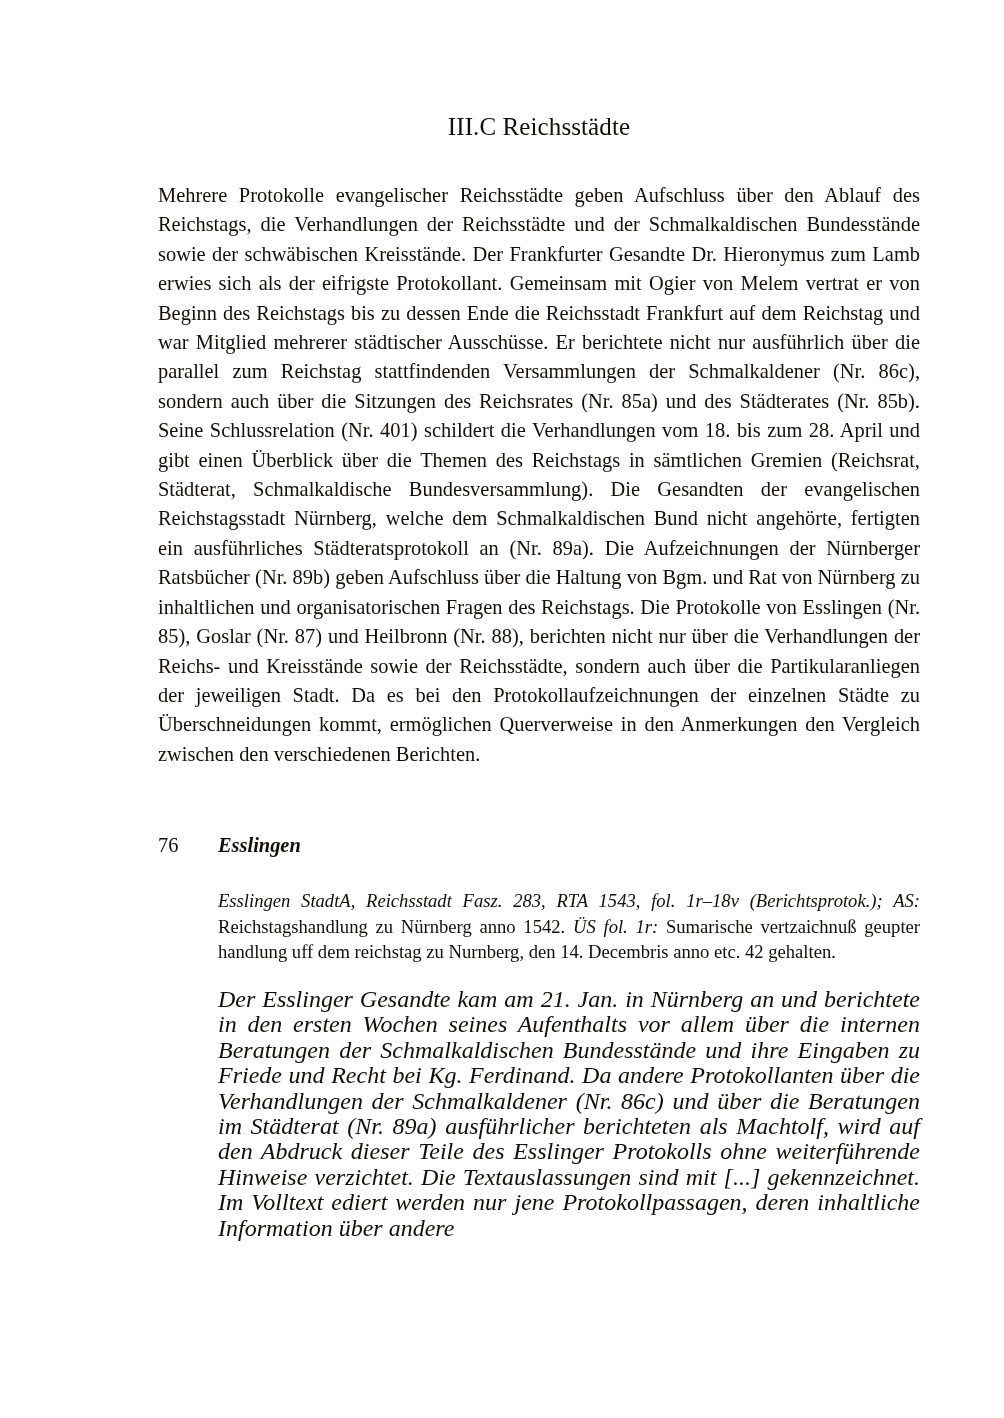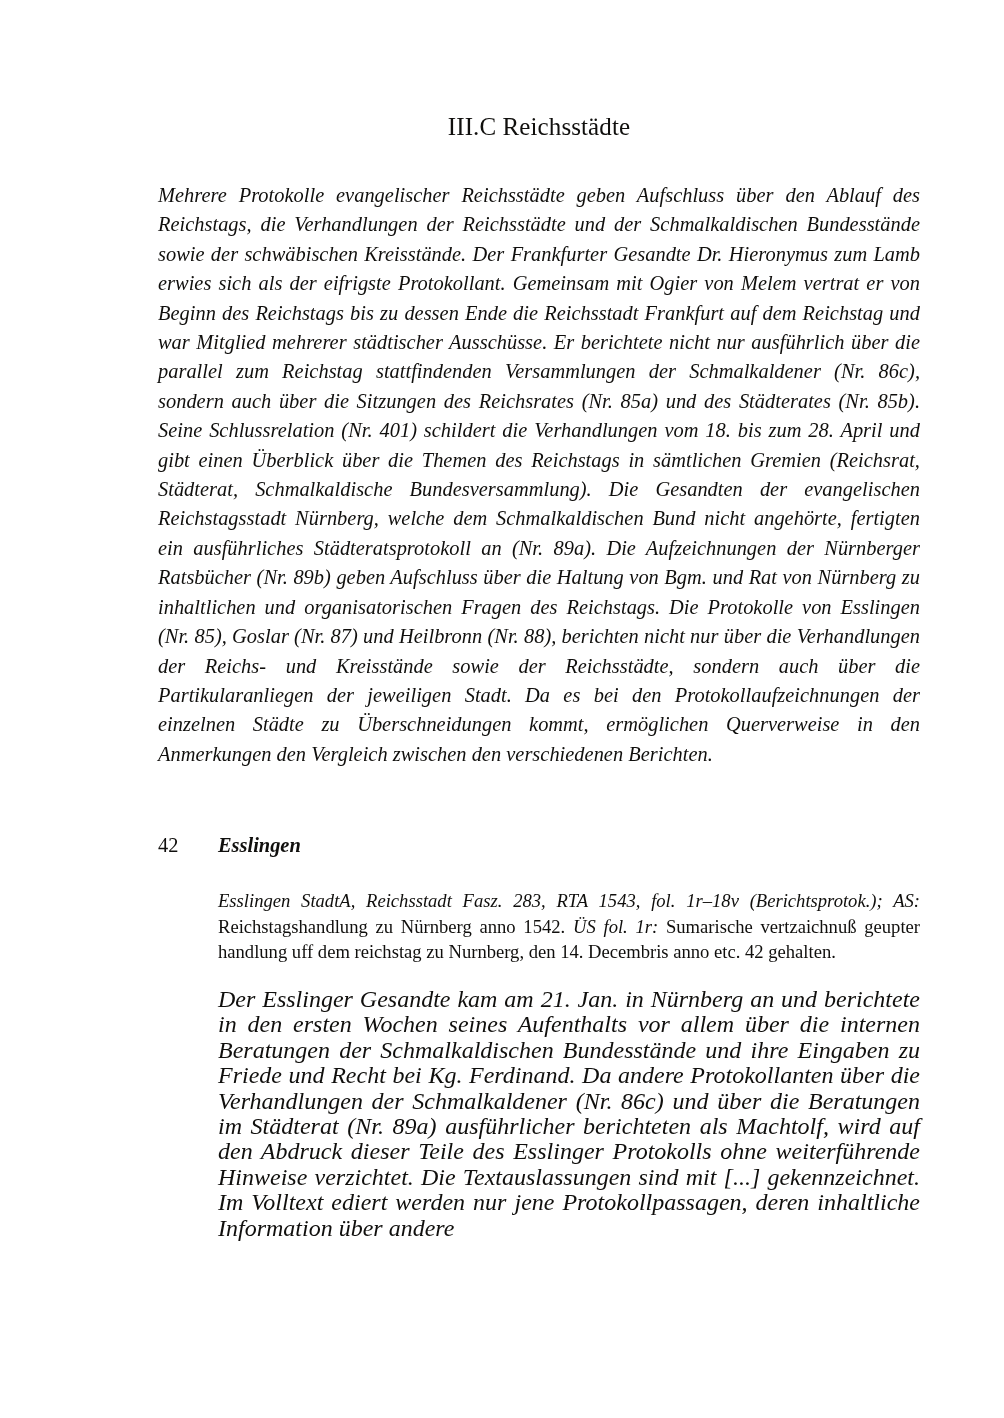--- a/index.html
+++ b/index.html
@@ -41,7 +41,6 @@
   .intro {
     margin: 0;
     padding-top: 39px;
-    font-style: italic;
     font-size: 20.4px;
     line-height: 29.4px;
     text-align: justify;

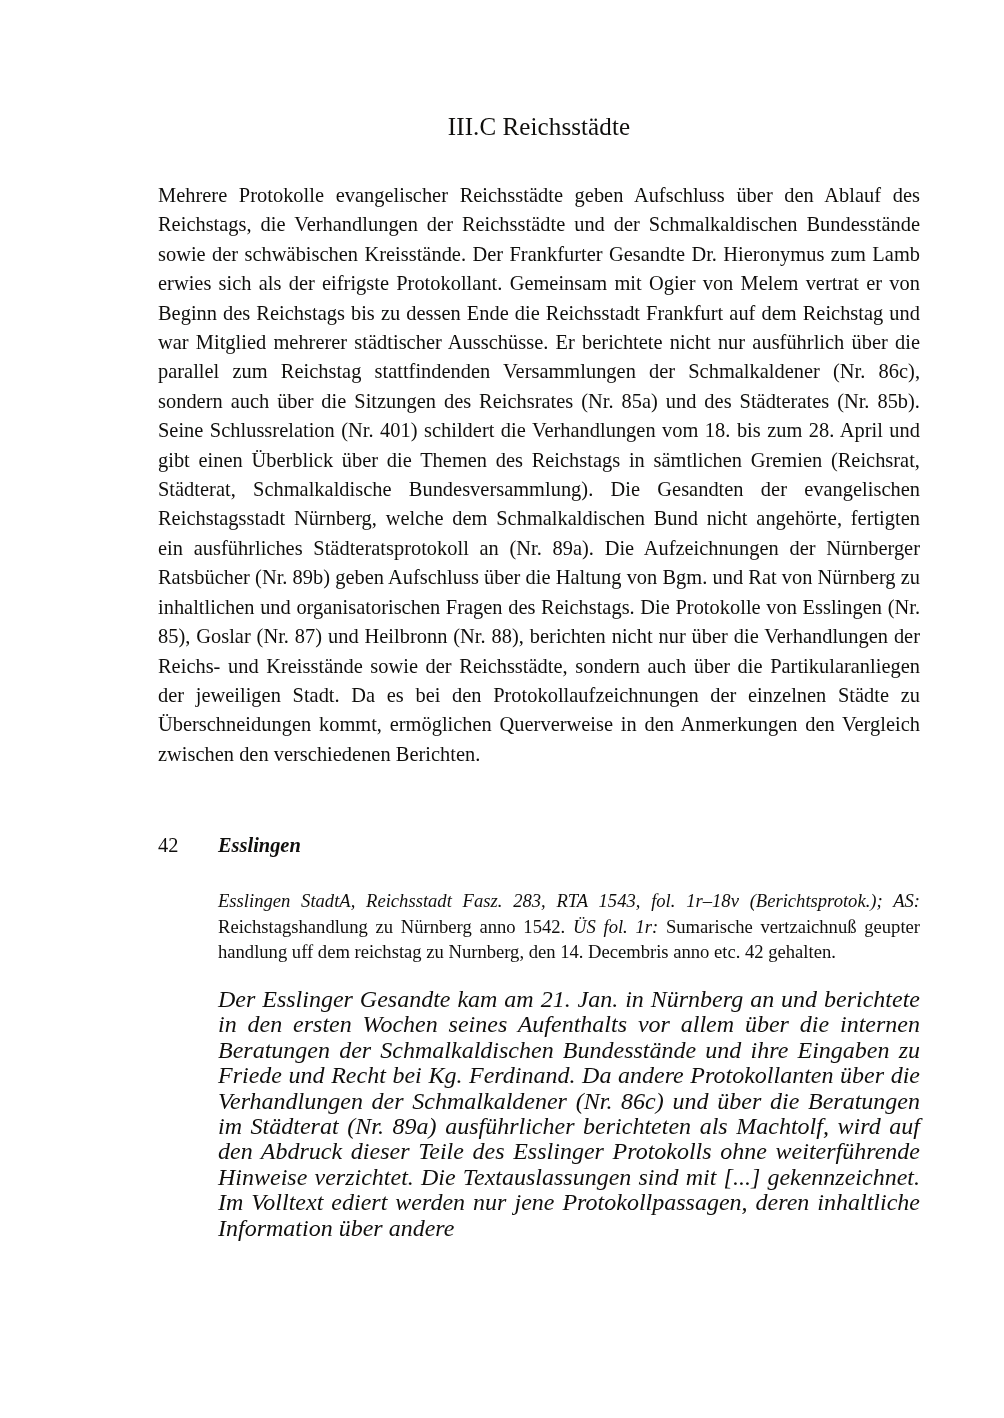--- a/index.html
+++ b/index.html
@@ -116,7 +116,7 @@
     <p class="intro">Mehrere Protokolle evangelischer Reichsstädte geben Aufschluss über den Ablauf des Reichstags, die Verhandlungen der Reichsstädte und der Schmalkaldischen Bundesstände sowie der schwäbischen Kreisstände. Der Frankfurter Gesandte Dr. Hieronymus zum Lamb erwies sich als der eifrigste Protokollant. Gemeinsam mit Ogier von Melem vertrat er von Beginn des Reichstags bis zu dessen Ende die Reichsstadt Frankfurt auf dem Reichstag und war Mitglied mehrerer städtischer Ausschüsse. Er berichtete nicht nur ausführlich über die parallel zum Reichstag stattfindenden Versammlungen der Schmalkaldener (Nr. 86c), sondern auch über die Sitzungen des Reichsrates (Nr. 85a) und des Städterates (Nr. 85b). Seine Schlussrelation (Nr. 401) schildert die Verhandlungen vom 18. bis zum 28. April und gibt einen Überblick über die Themen des Reichstags in sämtlichen Gremien (Reichsrat, Städterat, Schmalkaldische Bundesversammlung). Die Gesandten der evangelischen Reichstagsstadt Nürnberg, welche dem Schmalkaldischen Bund nicht angehörte, fertigten ein ausführliches Städteratsprotokoll an (Nr. 89a). Die Aufzeichnungen der Nürnberger Ratsbücher (Nr. 89b) geben Aufschluss über die Haltung von Bgm. und Rat von Nürnberg zu inhaltlichen und organisatorischen Fragen des Reichstags. Die Protokolle von Esslingen (Nr. 85), Goslar (Nr. 87) und Heilbronn (Nr. 88), berichten nicht nur über die Verhandlungen der Reichs- und Kreisstände sowie der Reichsstädte, sondern auch über die Partikularanliegen der jeweiligen Stadt. Da es bei den Protokollaufzeichnungen der einzelnen Städte zu Überschneidungen kommt, ermöglichen Querverweise in den Anmerkungen den Vergleich zwischen den verschiedenen Berichten.</p>
 
     <div class="entry">
-      <div class="entry-number">42</div>
+      <div class="entry-number">76</div>
       <div class="entry-body">
         <div class="entry-place">Esslingen</div>
       </div>

